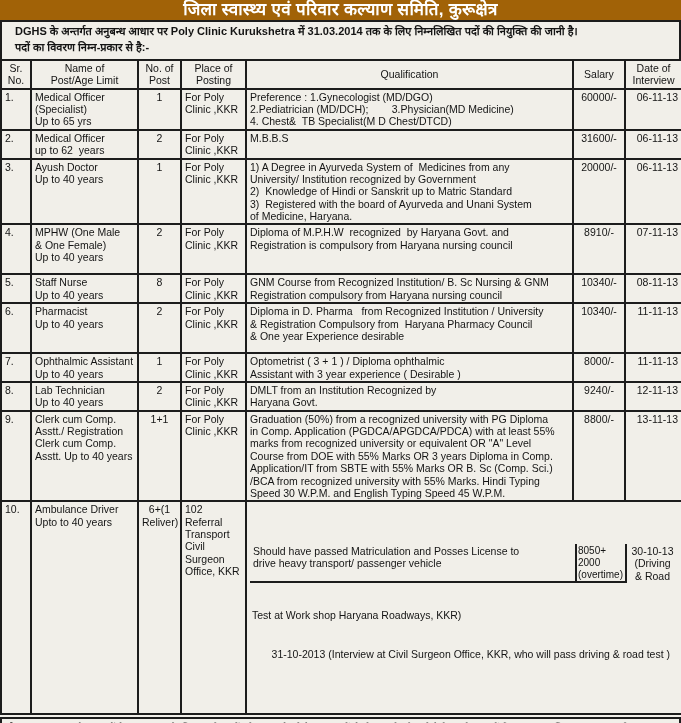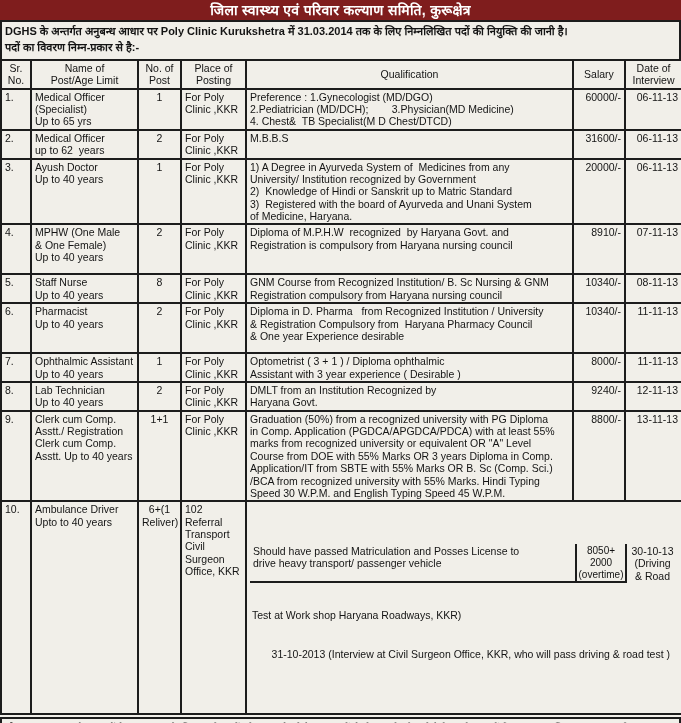--- a/index.html
+++ b/index.html
@@ -12,8 +12,8 @@
   }
   
   .titlebar {
-    background:#7f1d1d; color:#ffffff; text-align:center;
-    font-weight:bold; font-size:14px; line-height:20px; height:20px;
+    background:#a16207; color:#ffffff; text-align:center;
+    font-weight:bold; font-size:17px; line-height:20px; height:20px;
     letter-spacing:.3px; flex:0 0 auto;
   }
   

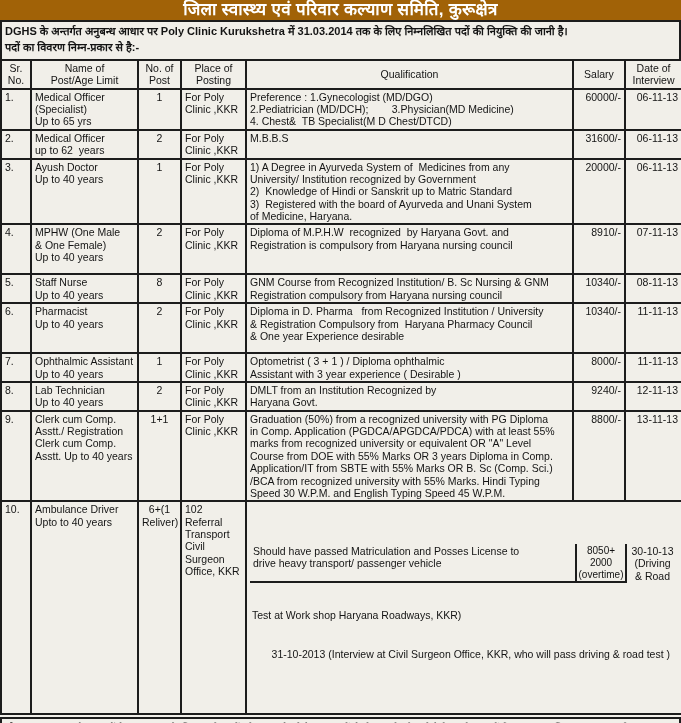--- a/index.html
+++ b/index.html
@@ -19,7 +19,7 @@
   
   .intro-box {
     border:2px solid #1c1c1c; border-bottom:none;
-    padding:2px 5px 3px 3px; font-size:11px; line-height:1.45;
+    padding:2px 5px 3px 13px; font-size:11px; line-height:1.45;
     white-space:pre-wrap; flex:0 0 auto; font-weight:bold;
   }
   

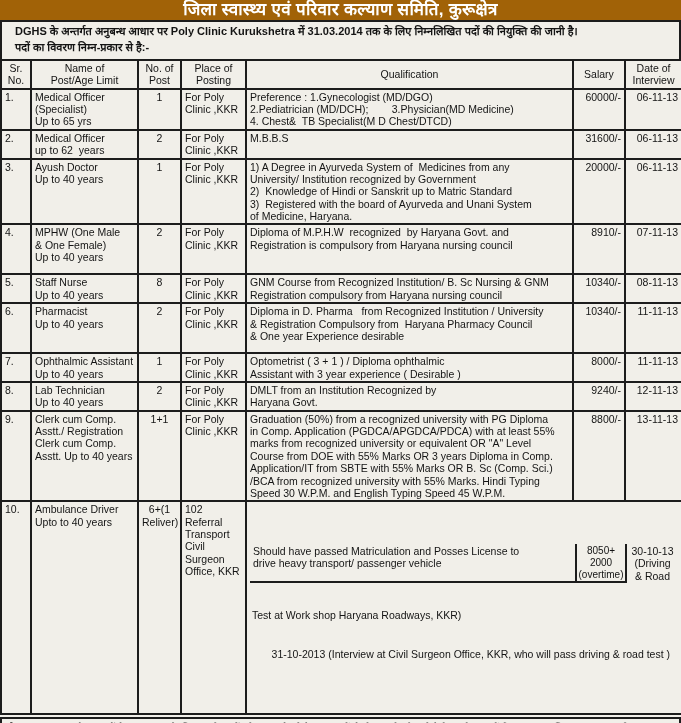--- a/index.html
+++ b/index.html
@@ -34,7 +34,7 @@
   table.posts th { font-weight:normal; text-align:center; vertical-align:middle; padding:1px 1px; }
   td.c-sr   { text-align:left; padding-left:4px; }
   td.c-num  { text-align:center; }
-  td.c-sal  { text-align:right; }
+  td.c-sal  { text-align:center; }
   td.c-date { text-align:right; }
   tr.h40 { height:40px; } tr.h26 { height:26px; } tr.h64 { height:64px; }
   tr.h50 { height:50px; } tr.h27 { height:27px; } tr.h80 { height:80px; }

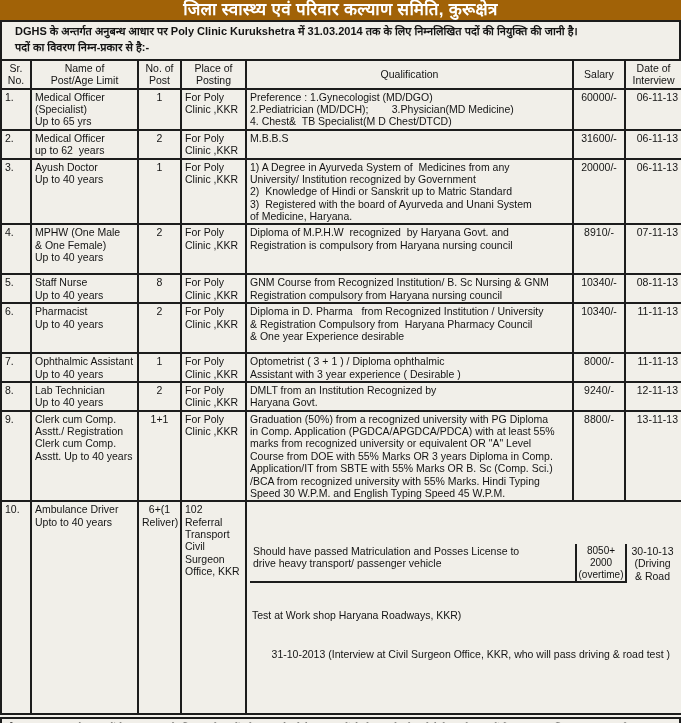--- a/index.html
+++ b/index.html
@@ -44,7 +44,7 @@
   .r10-grid { display:grid; grid-template-columns:325px 52px auto; width:100%;margin-top:16px; }
   .r10-qual   { padding:1px 3px; border-bottom:2px solid #1c1c1c; white-space:pre-wrap; }
   .r10-salary { padding:1px 1px; border-left:2px solid #1c1c1c; border-right:2px solid #1c1c1c;
-                border-bottom:2px solid #1c1c1c; text-align:center; white-space:pre-line; font-size:10px; }
+                border-bottom:2px solid #1c1c1c; text-align:left; white-space:pre-line; font-size:10px; }
   .r10-date   { padding:1px 1px; text-align:center; white-space:pre-line; }
   .r10-extra  { grid-column:1 / 4; padding:1px 2px 2px 2px; }
   .r10-extra .l1 { text-align:left; }

